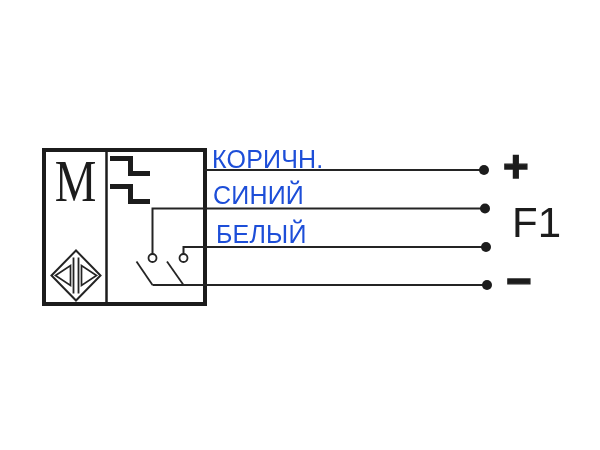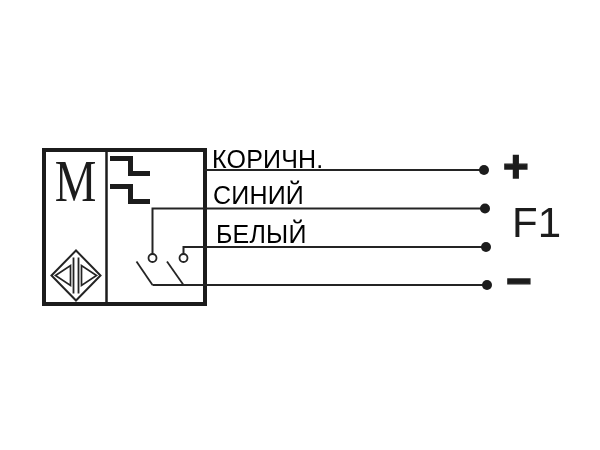--- a/index.html
+++ b/index.html
@@ -13,7 +13,7 @@
   .canvas svg{position:absolute;left:0;top:0;}
   .lbl{
     position:absolute;
-    color:#000000;
+    color:#1d4ed8;
     white-space:nowrap;
     -webkit-font-smoothing:antialiased;
   }

